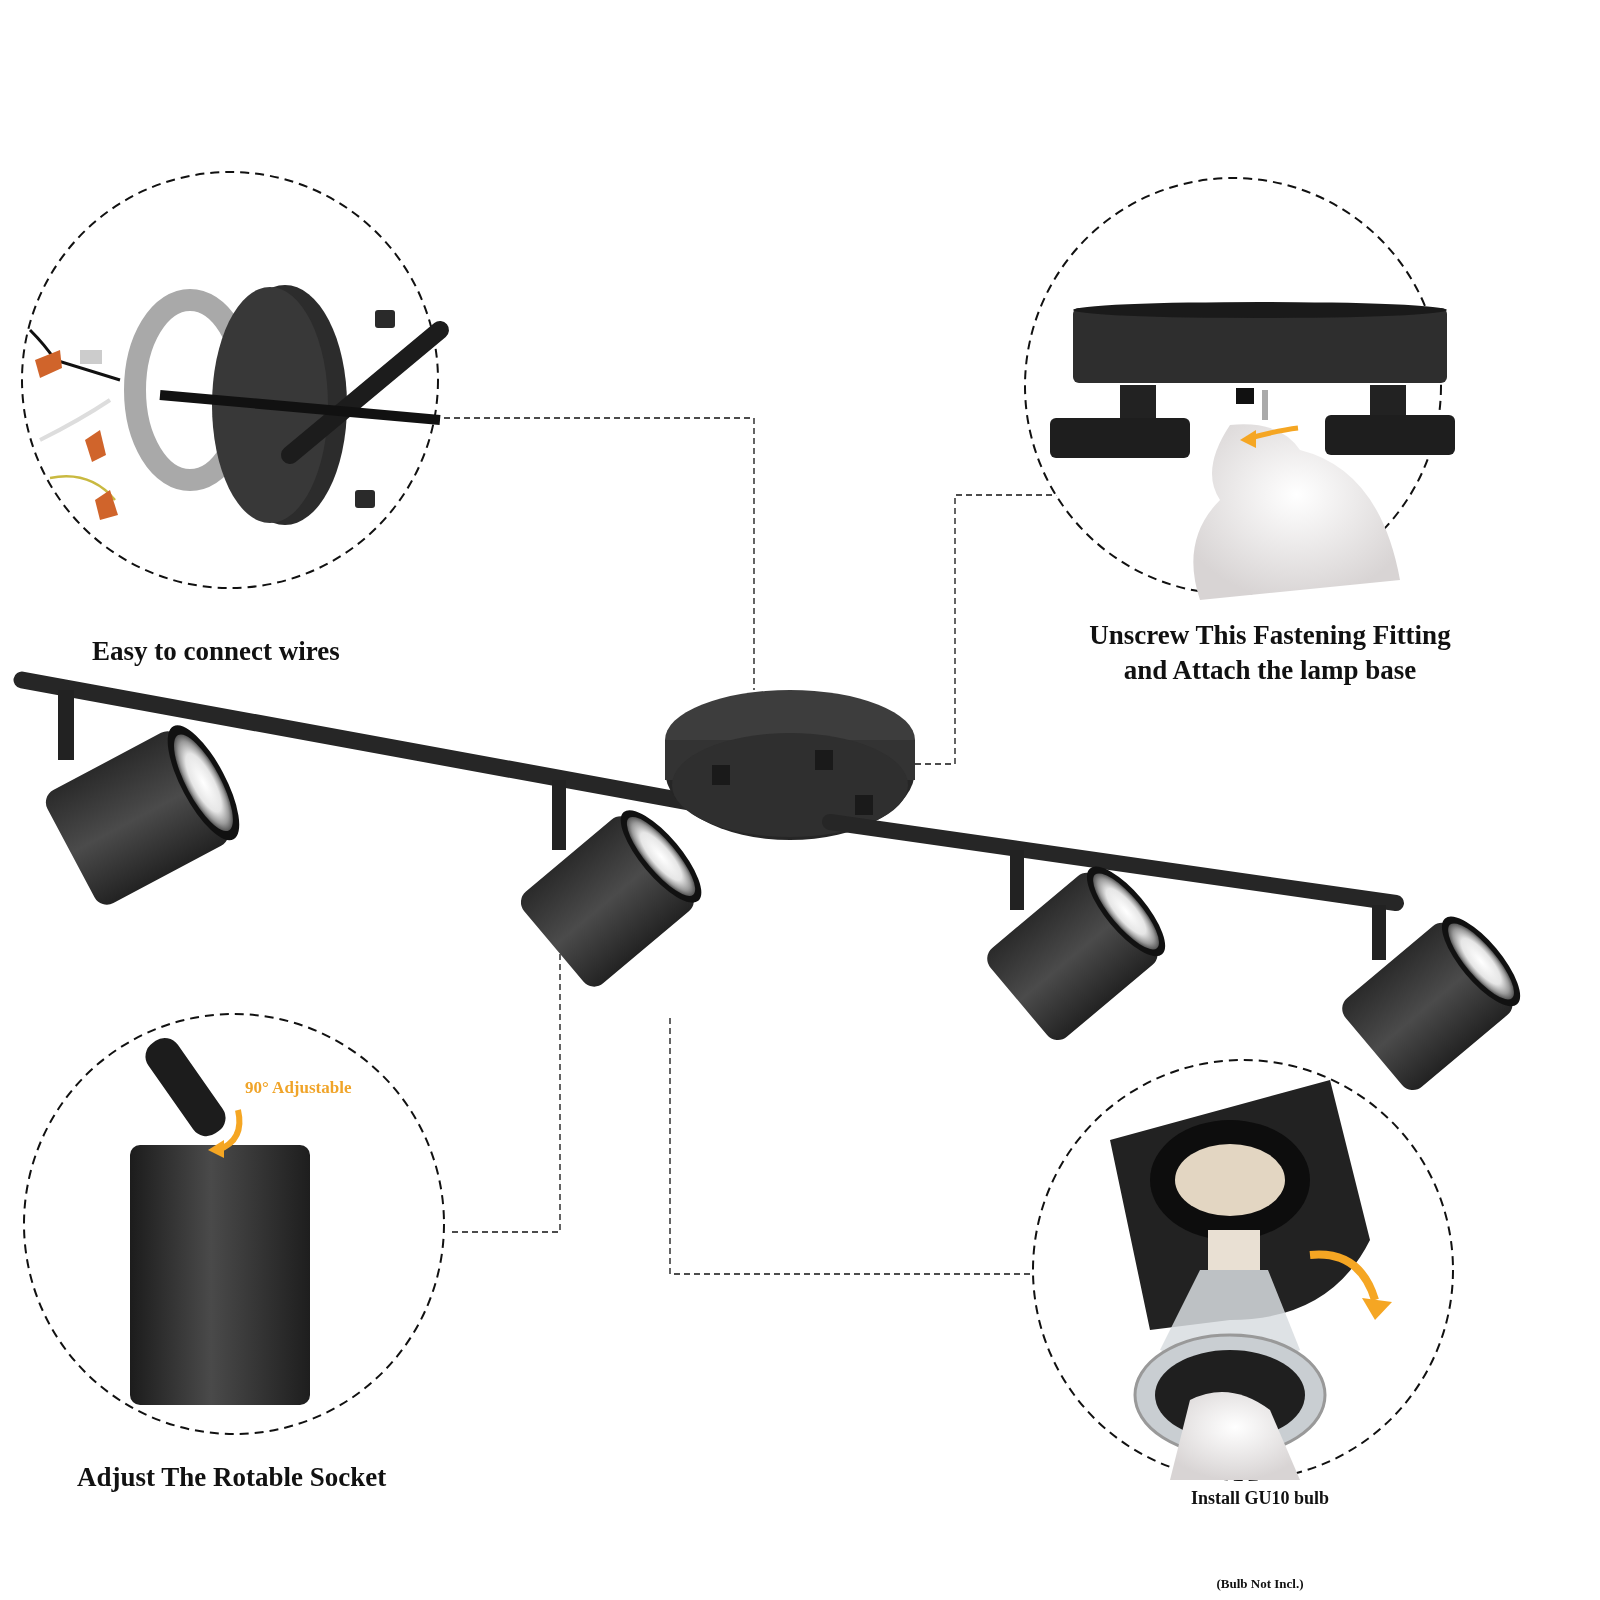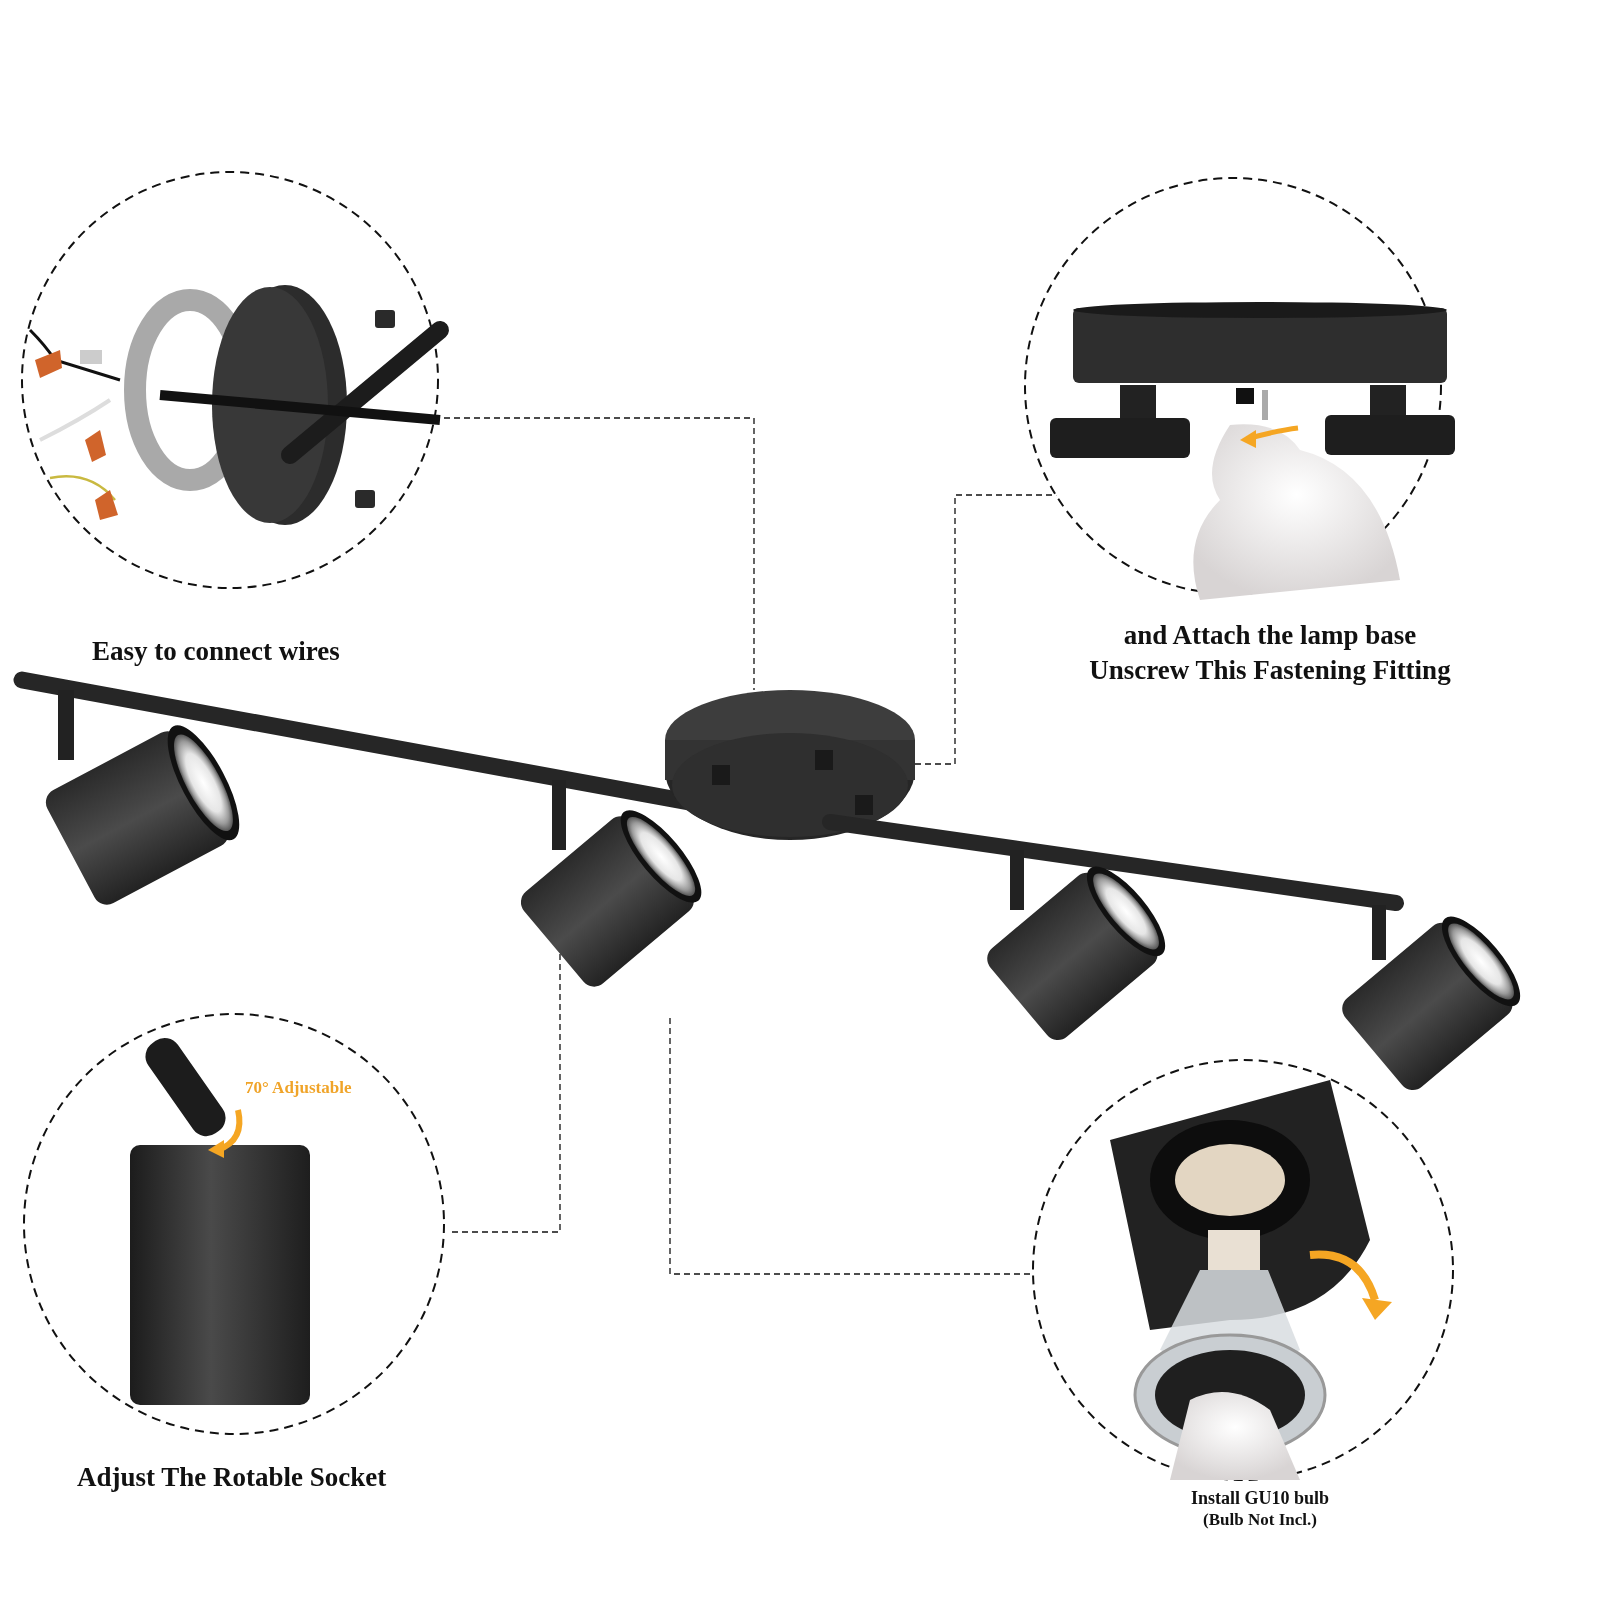--- a/index.html
+++ b/index.html
@@ -168,8 +168,8 @@
 
 <div class="caption cap-wires">Easy to connect wires</div>
 <div class="caption cap-unscrew">
+  <div>Unscrew This Fastening Fitting</div>
   <div>and Attach the lamp base</div>
-  <div>Unscrew This Fastening Fitting</div>
 </div>
 <div class="adjust-label">70° Adjustable</div>
 <div class="caption cap-socket">Adjust The Rotable Socket</div>

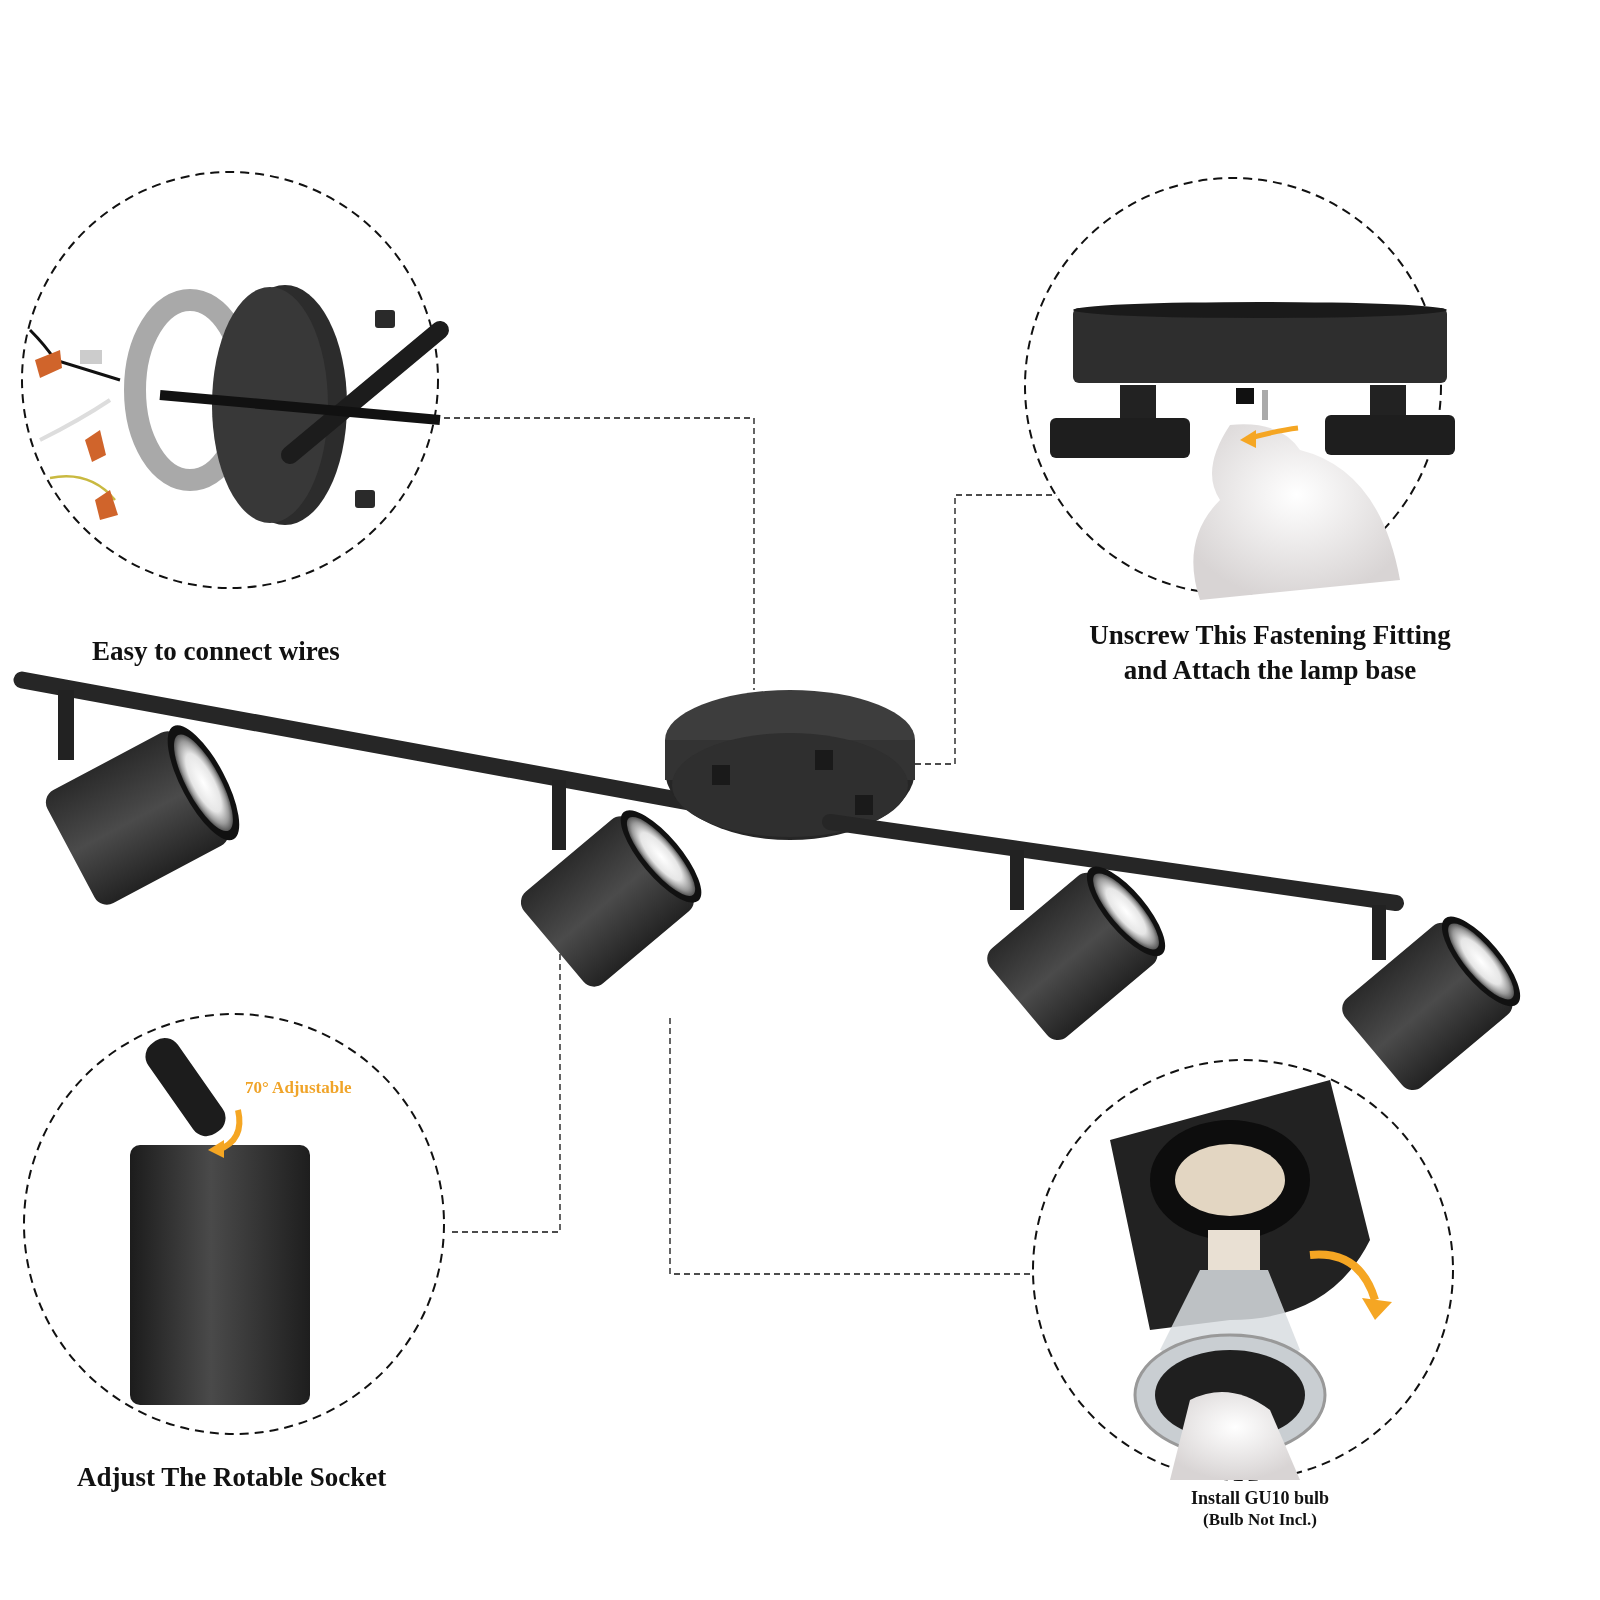--- a/index.html
+++ b/index.html
@@ -171,7 +171,7 @@
   <div>Unscrew This Fastening Fitting</div>
   <div>and Attach the lamp base</div>
 </div>
-<div class="adjust-label">70° Adjustable</div>
+<div class="adjust-label">90° Adjustable</div>
 <div class="caption cap-socket">Adjust The Rotable Socket</div>
 <div class="caption cap-gu10">Install GU10 bulb</div>
 <div class="caption cap-gu10-sub">(Bulb Not Incl.)</div>

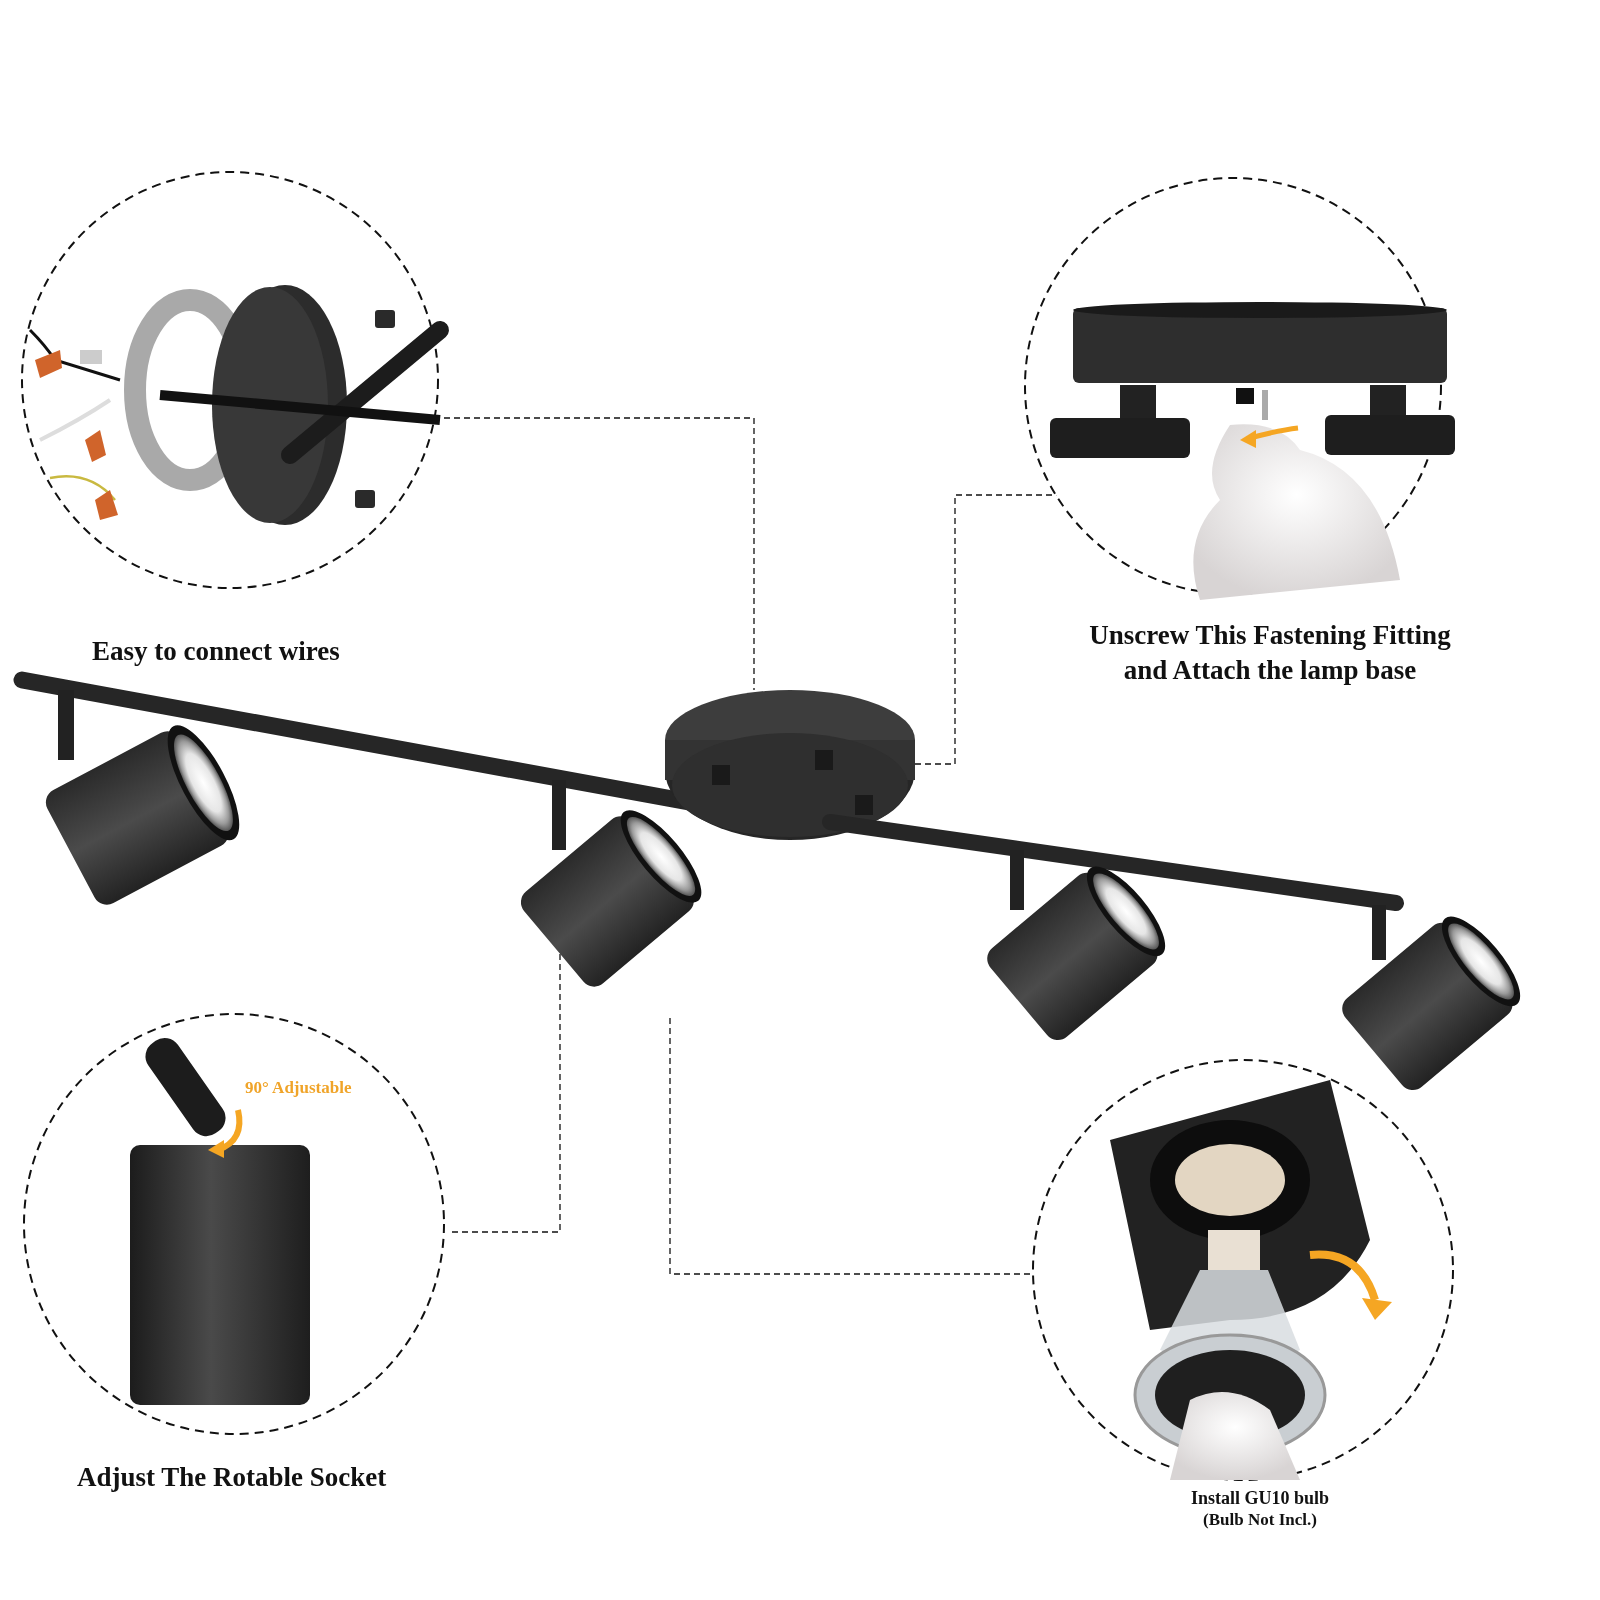--- a/index.html
+++ b/index.html
@@ -10,7 +10,7 @@
     .cap-unscrew { left: 1060px; top: 618px; width: 420px; font-size: 27px; line-height: 35px; }
     .cap-socket { left: 77px; top: 1462px; font-size: 27px; text-align: right; }
     .cap-gu10 { left: 1140px; top: 1488px; width: 240px; font-size: 18px; }
-    .cap-gu10-sub { left: 1140px; top: 1510px; width: 240px; font-size: 17px; }
+    .cap-gu10-sub { left: 1140px; top: 1576px; width: 240px; font-size: 13px; }
     .adjust-label { position: absolute; left: 245px; top: 1078px; font-family: "Liberation Serif", serif; font-weight: bold; font-size: 17px; color: #f0a429; white-space: nowrap; }
   </style>
 </head>

